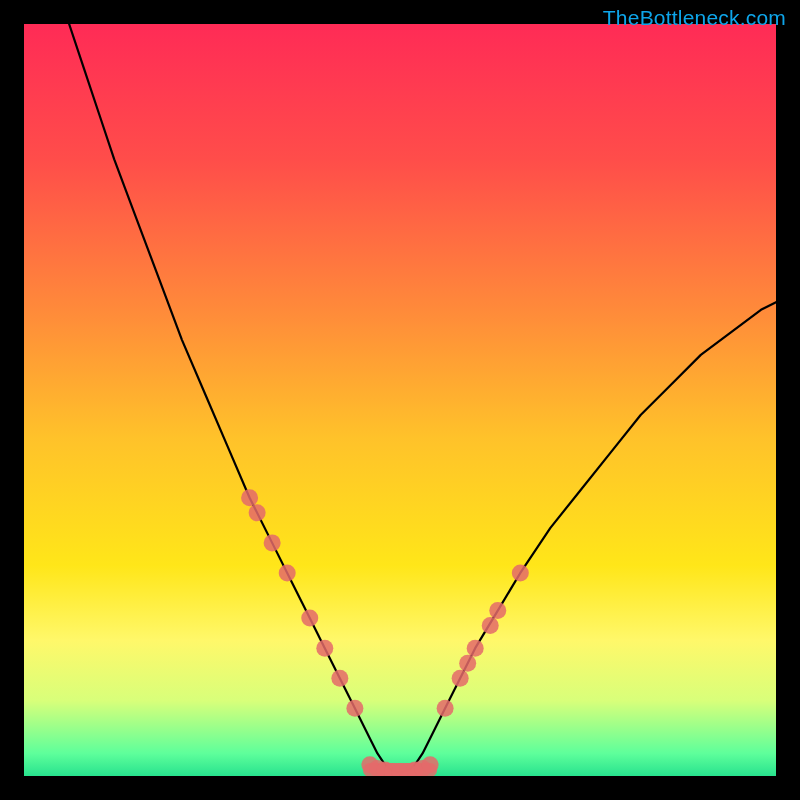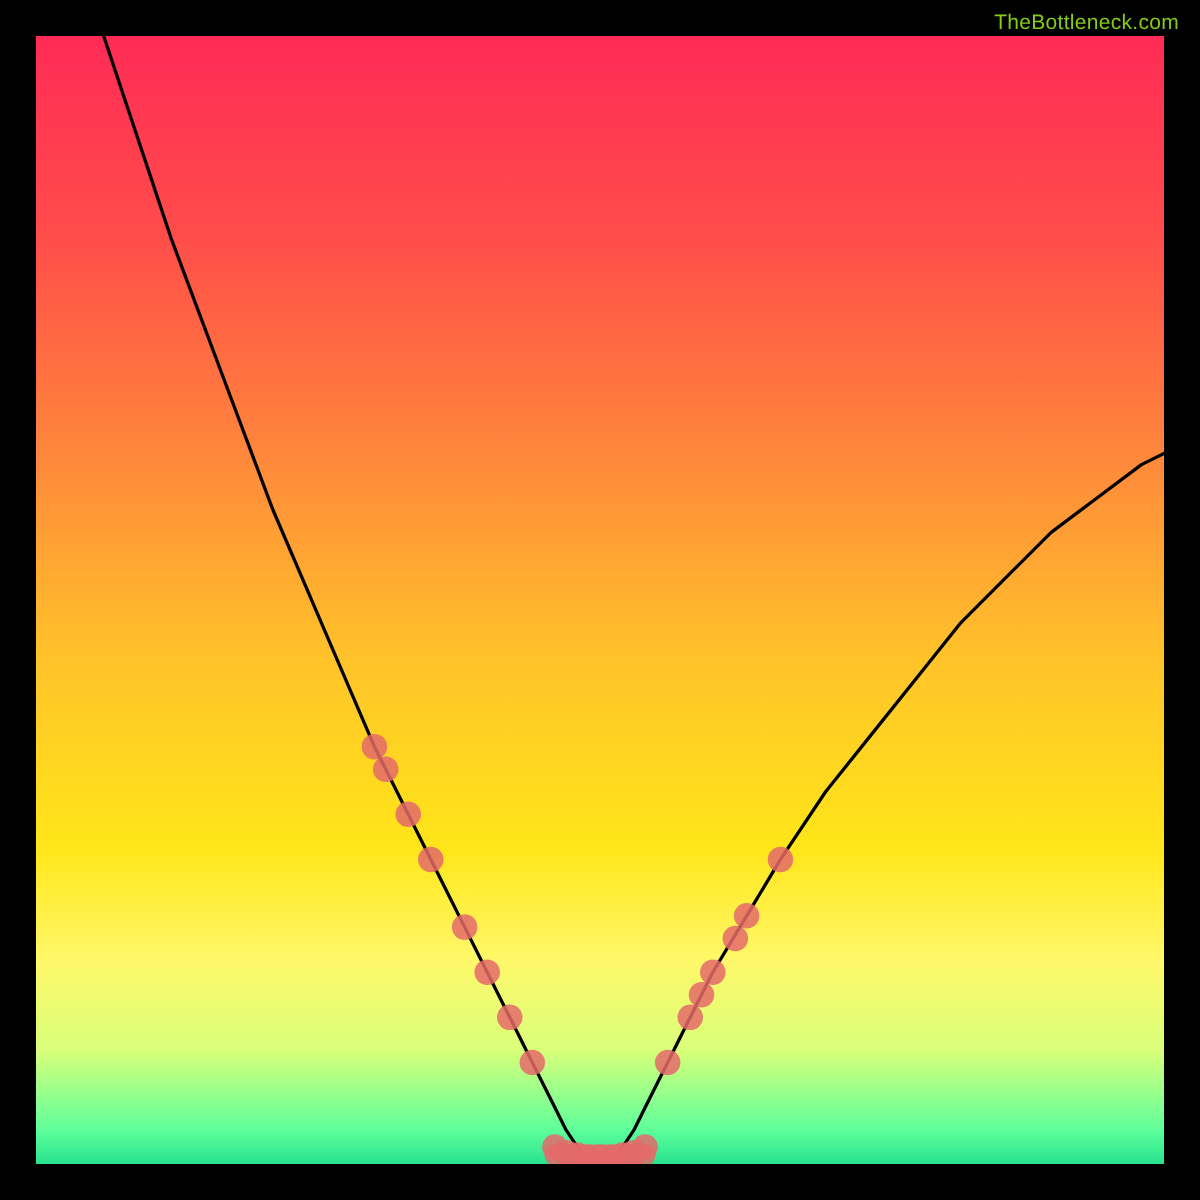--- a/index.html
+++ b/index.html
@@ -30,8 +30,8 @@
     position: absolute;
     top: 6px;
     right: 14px;
-    color: #84cc16;
-    font-size: 14px;
+    color: #0ea5e9;
+    font-size: 21px;
     letter-spacing: 0.2px;
     font-weight: 500;
   }

